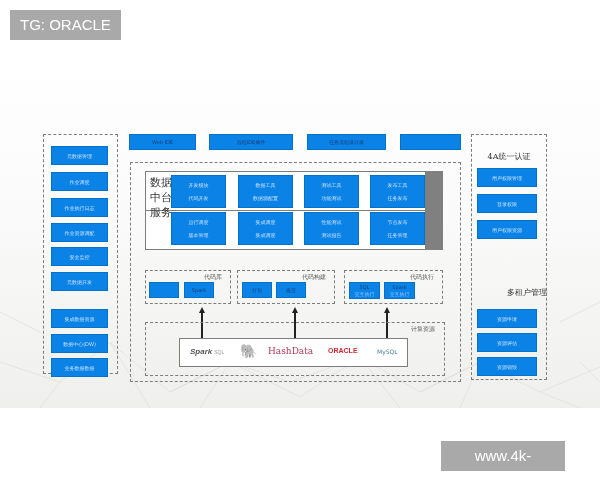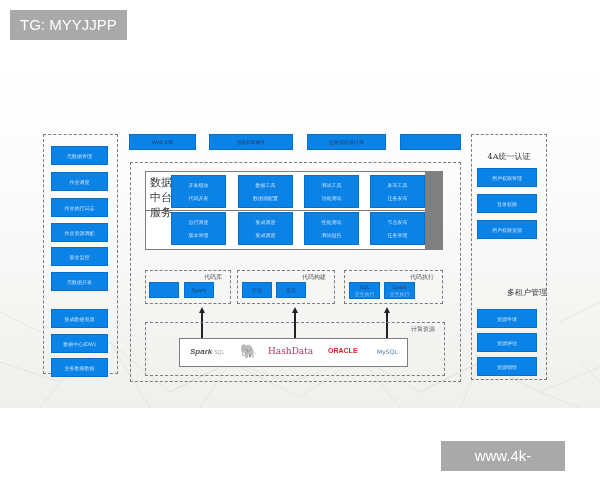--- a/index.html
+++ b/index.html
@@ -64,7 +64,7 @@
 </head>
 <body>
 
-<div class="wm wm-tl">TG: MYYJJPP</div>
+<div class="wm wm-tl">TG: ORACLE</div>
 
 <div class="title">数据中台总体架构</div>
 <div class="title-rule"></div>

